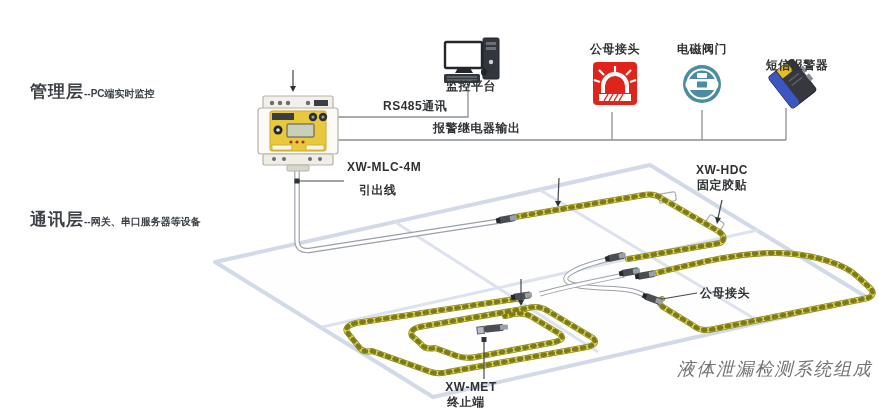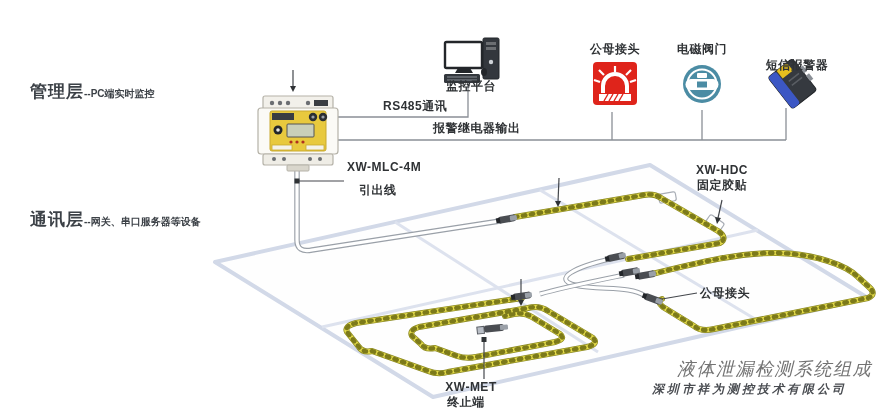--- a/index.html
+++ b/index.html
@@ -237,7 +237,6 @@
   <div class="lbl center" style="left:466px;top:395px">终止端</div>
 
   <div class="footer-title" style="left:677px;top:357px">液体泄漏检测系统组成</div>
-  <div class="footer-company" style="left:652px;top:381px">深圳市祥为测控技术有限公司</div>
 
 </div>
 

